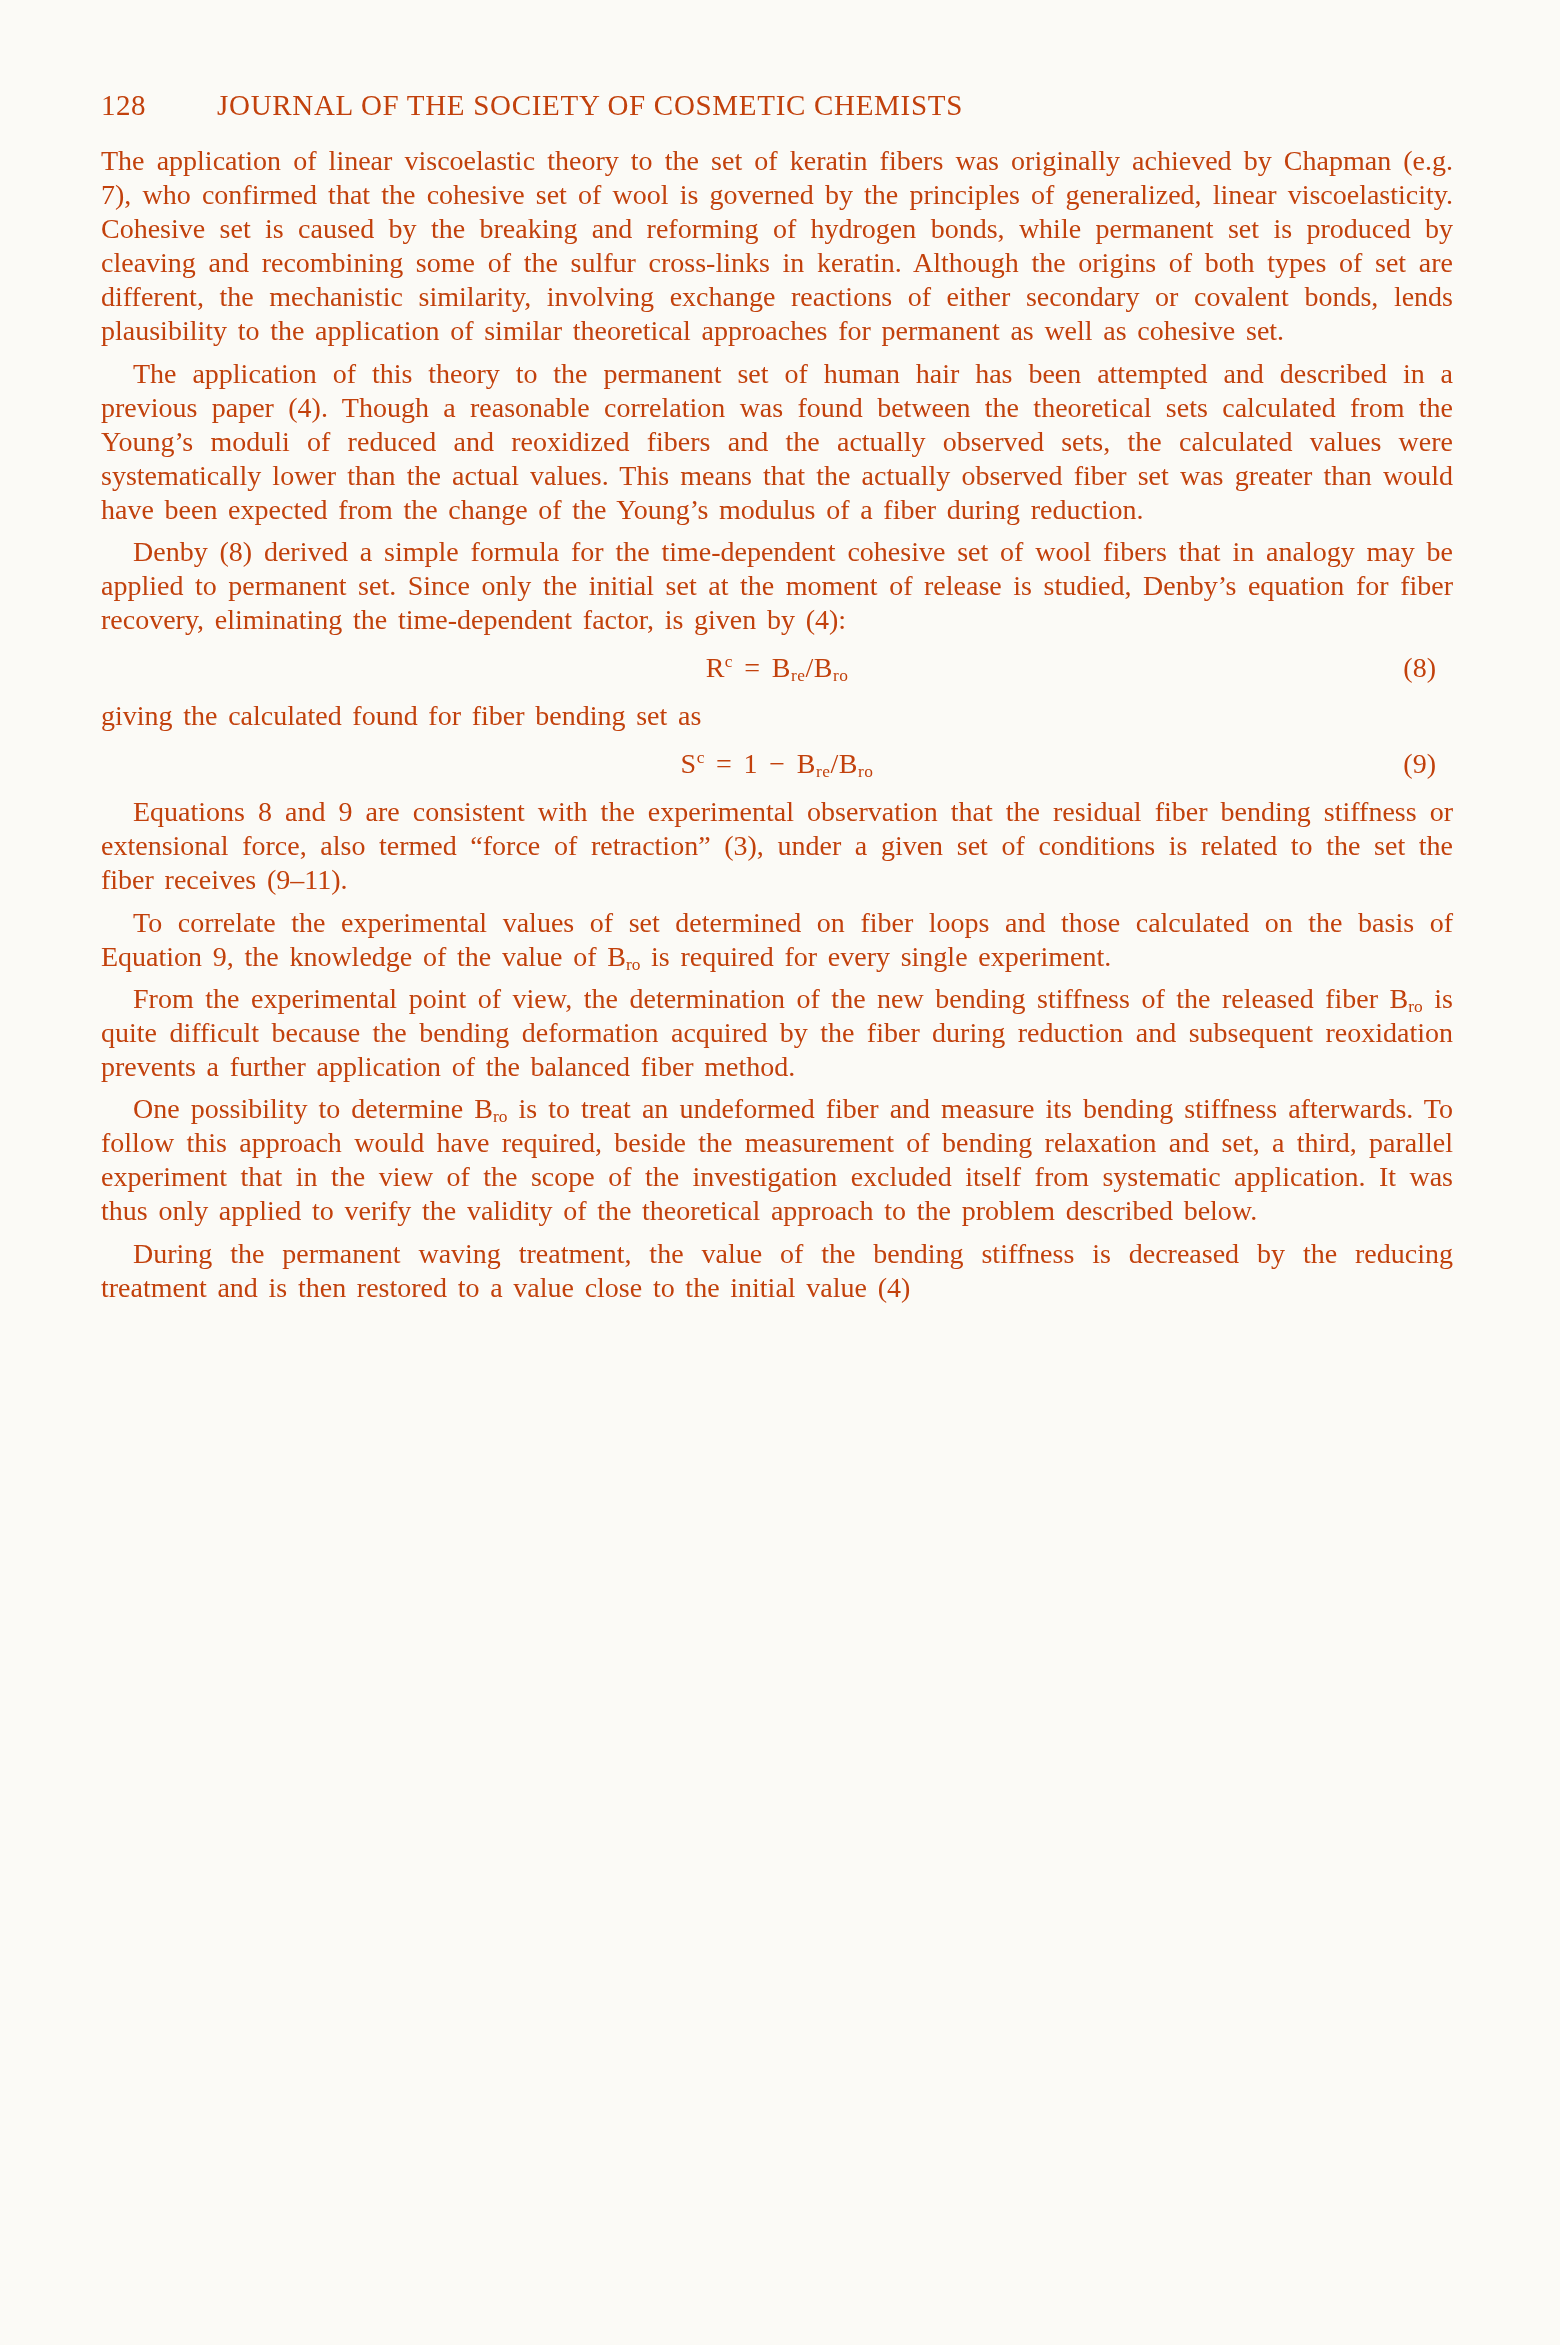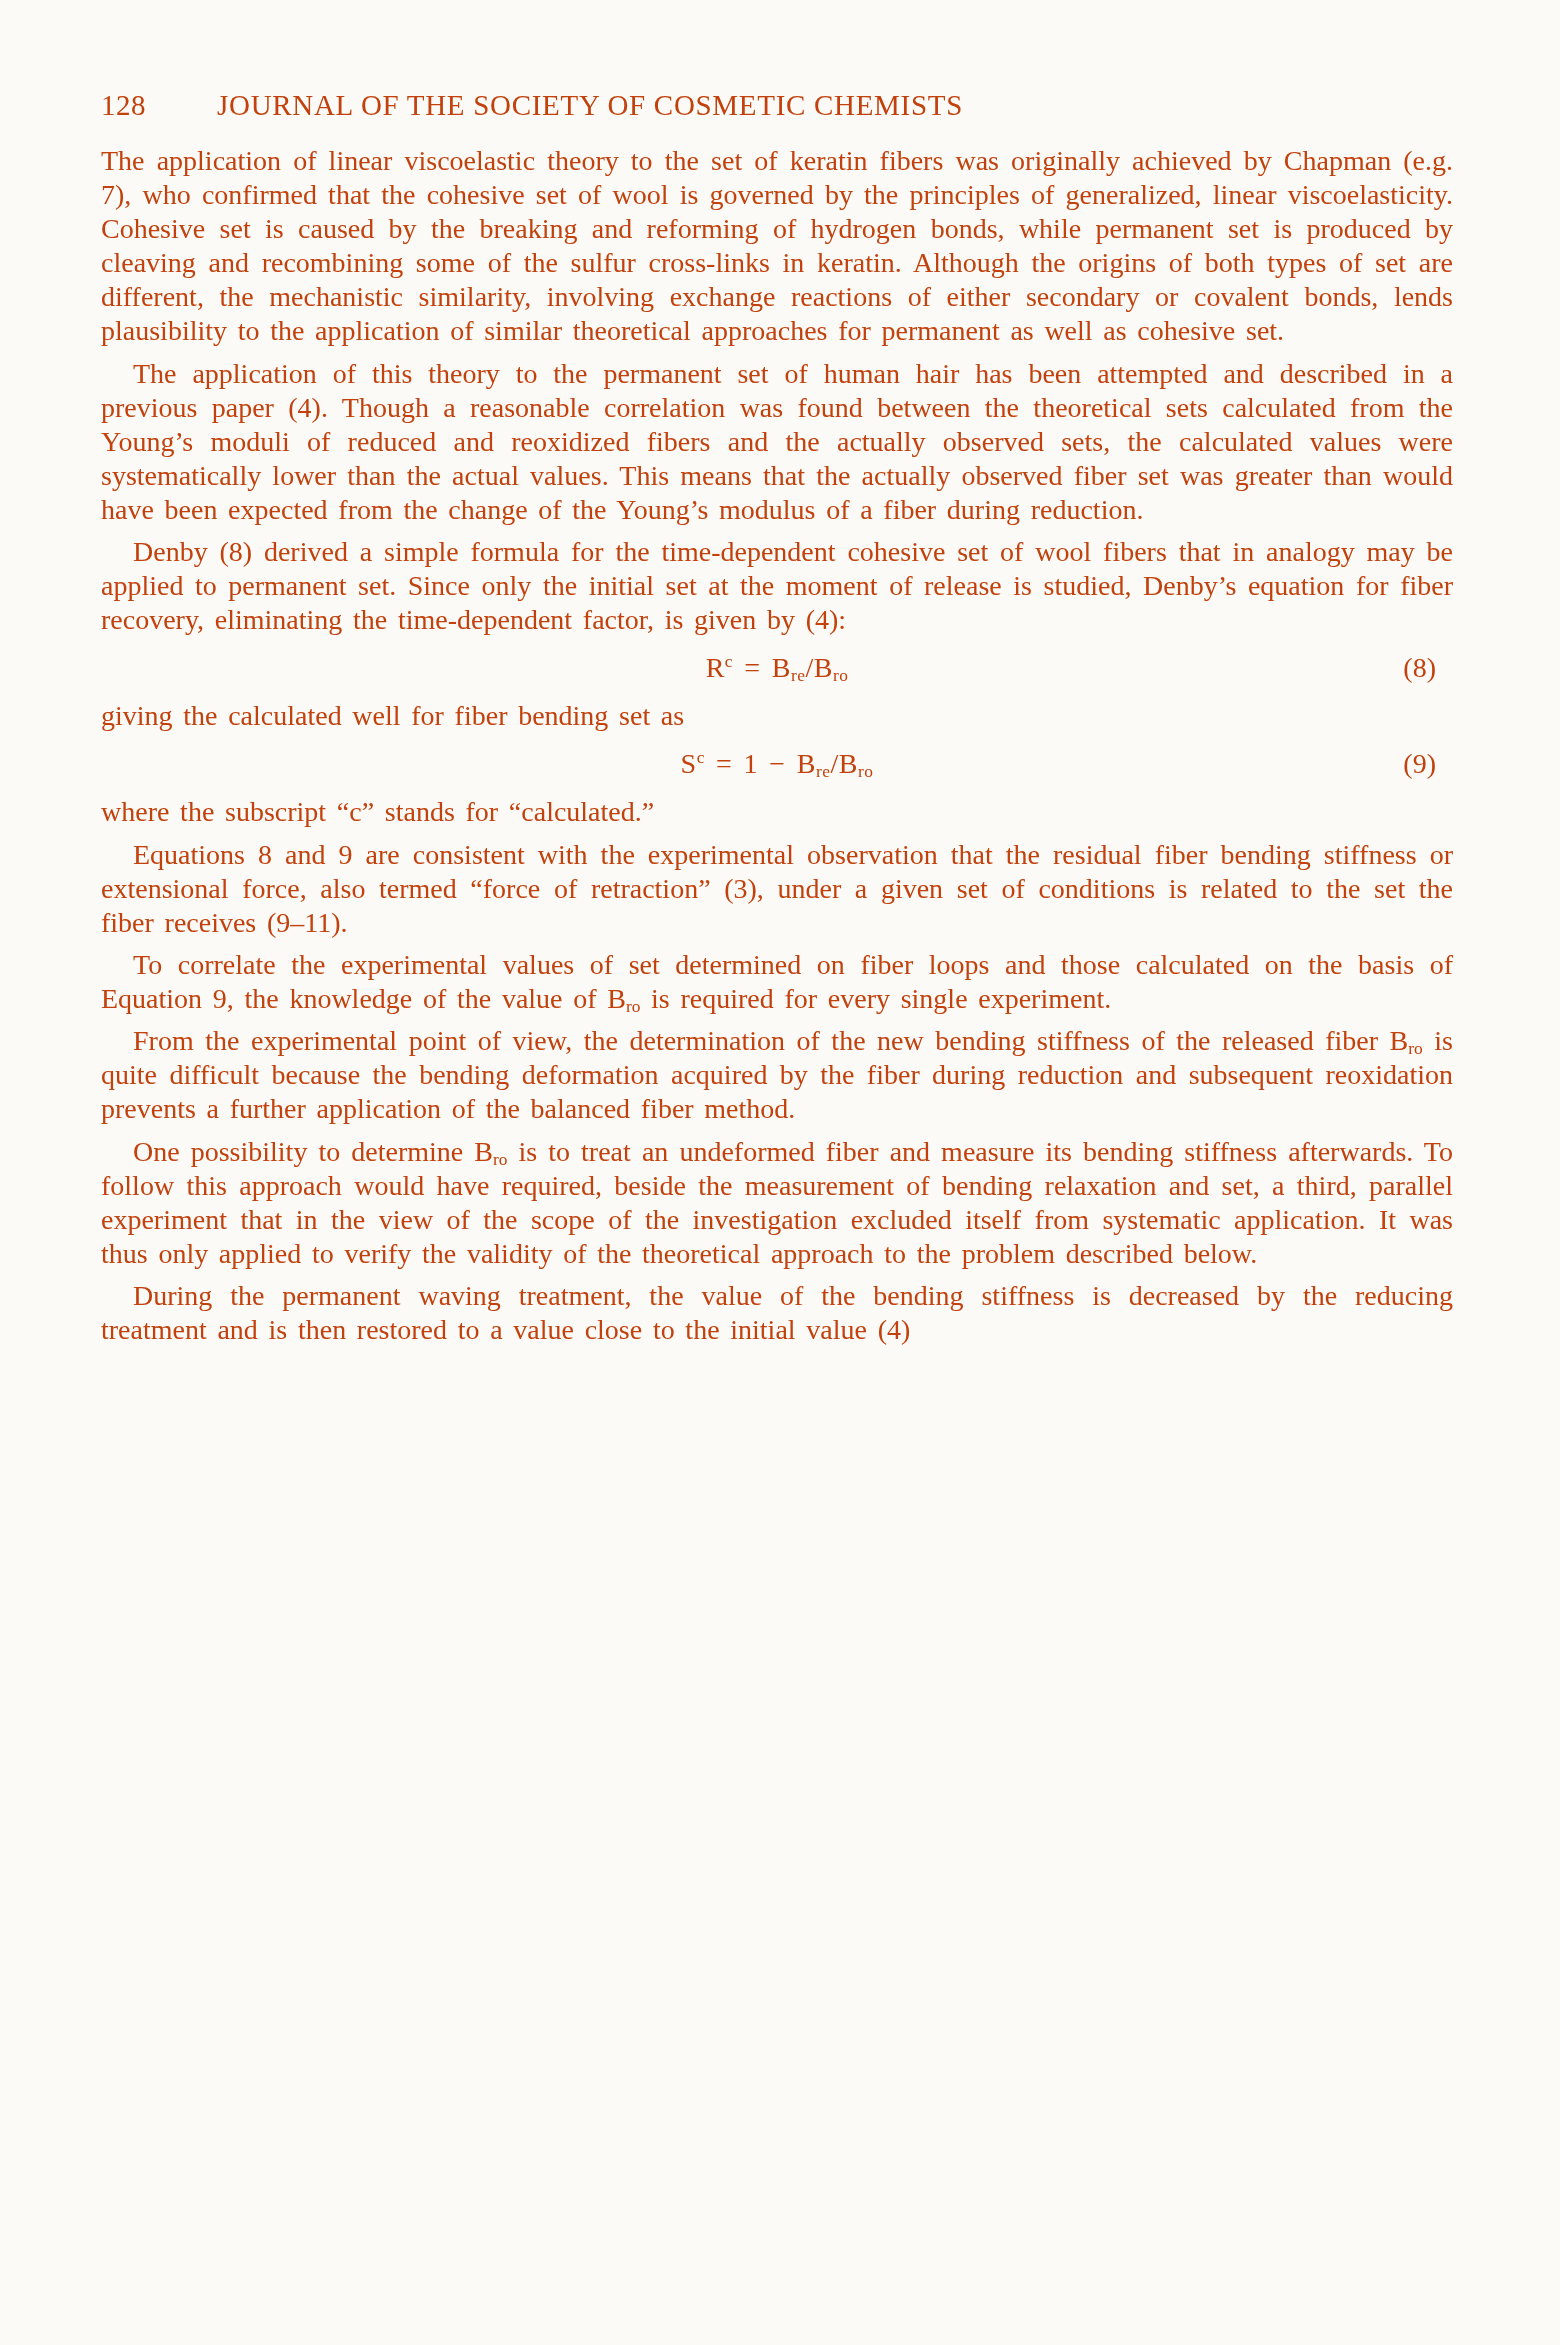--- a/index.html
+++ b/index.html
@@ -92,7 +92,7 @@
       <p class="para indent">The application of this theory to the permanent set of human hair has been attempted and described in a previous paper (4). Though a reasonable correlation was found between the theoretical sets calculated from the Young’s moduli of reduced and reoxidized fibers and the actually observed sets, the calculated values were systematically lower than the actual values. This means that the actually observed fiber set was greater than would have been expected from the change of the Young’s modulus of a fiber during reduction.</p>
       <p class="para indent tight">Denby (8) derived a simple formula for the time-dependent cohesive set of wool fibers that in analogy may be applied to permanent set. Since only the initial set at the moment of release is studied, Denby’s equation for fiber recovery, eliminating the time-dependent factor, is given by (4):</p>
       <div class="equation"><span class="eq-body">R<sup>c</sup> = B<sub>re</sub>/B<sub>ro</sub></span><span class="eq-number">(8)</span></div>
-      <p class="para tight">giving the calculated well for fiber bending set as</p>
+      <p class="para tight">giving the calculated found for fiber bending set as</p>
       <div class="equation"><span class="eq-body">S<sup>c</sup> = 1 − B<sub>re</sub>/B<sub>ro</sub></span><span class="eq-number">(9)</span></div>
       <p class="para">where the subscript “c” stands for “calculated.”</p>
       <p class="para indent">Equations 8 and 9 are consistent with the experimental observation that the residual fiber bending stiffness or extensional force, also termed “force of retraction” (3), under a given set of conditions is related to the set the fiber receives (9–11).</p>

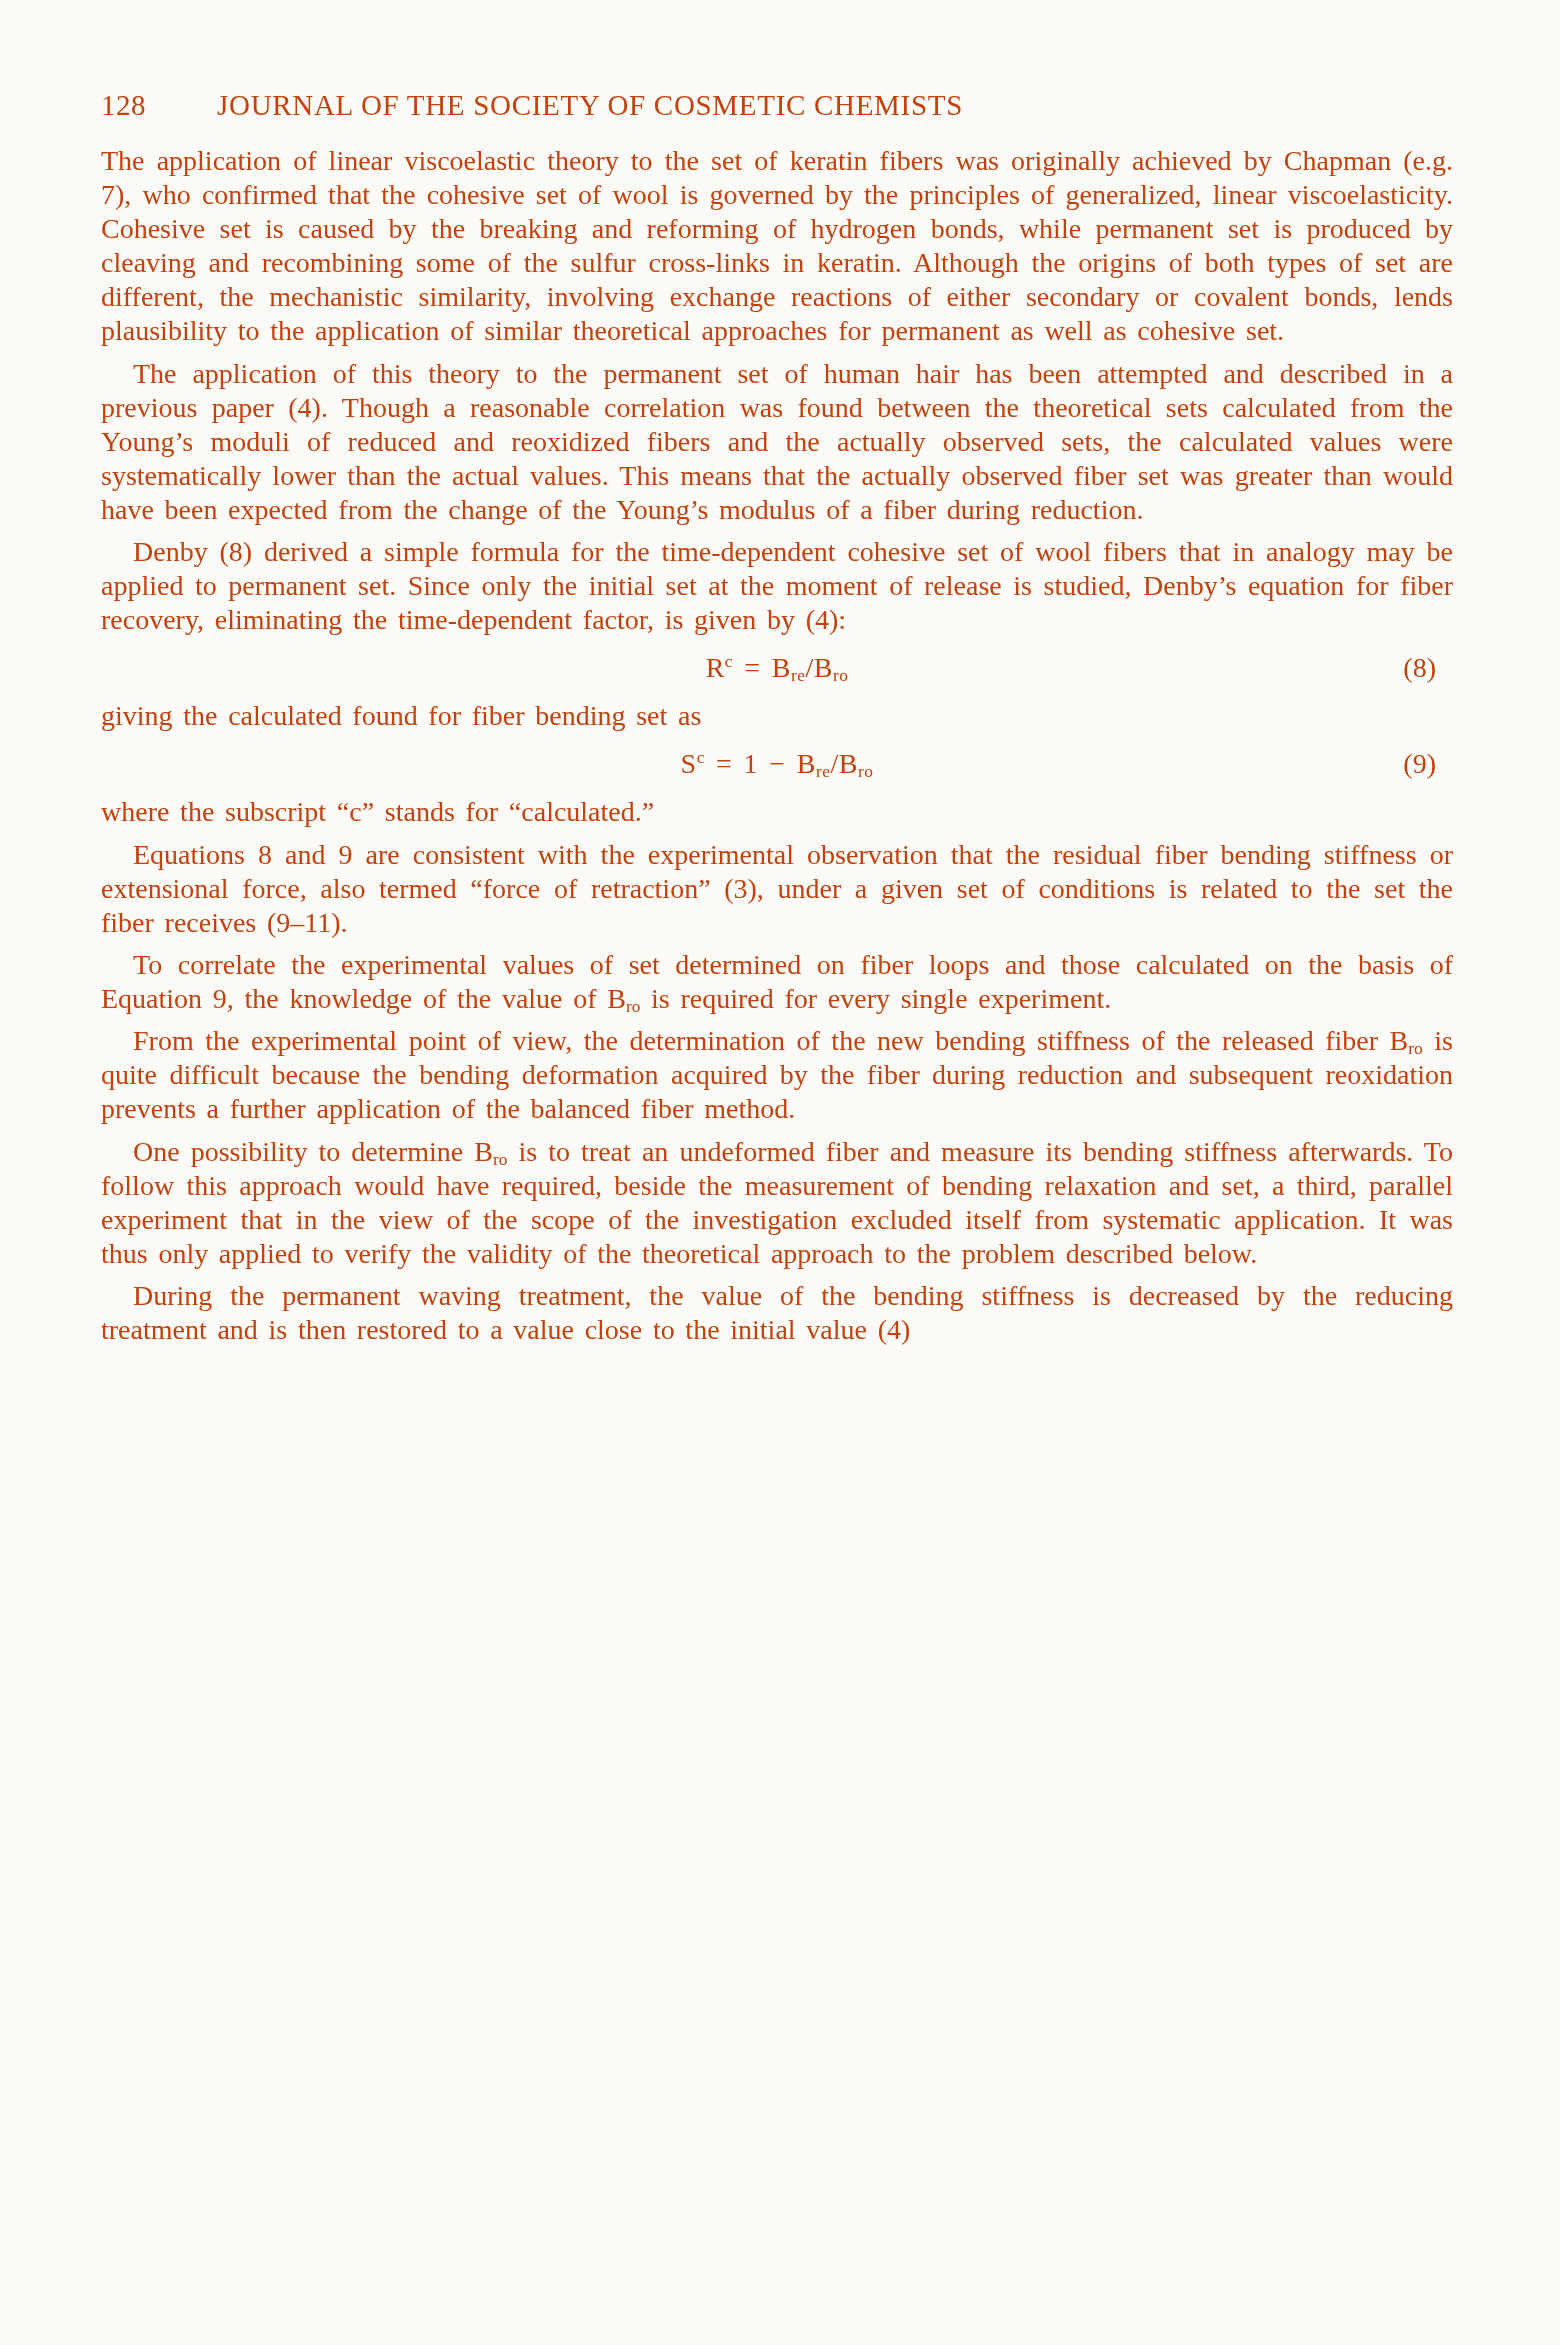--- a/index.html
+++ b/index.html
@@ -94,7 +94,6 @@
       <div class="equation"><span class="eq-body">R<sup>c</sup> = B<sub>re</sub>/B<sub>ro</sub></span><span class="eq-number">(8)</span></div>
       <p class="para tight">giving the calculated found for fiber bending set as</p>
       <div class="equation"><span class="eq-body">S<sup>c</sup> = 1 − B<sub>re</sub>/B<sub>ro</sub></span><span class="eq-number">(9)</span></div>
-      <p class="para">where the subscript “c” stands for “calculated.”</p>
       <p class="para indent">Equations 8 and 9 are consistent with the experimental observation that the residual fiber bending stiffness or extensional force, also termed “force of retraction” (3), under a given set of conditions is related to the set the fiber receives (9–11).</p>
       <p class="para indent">To correlate the experimental values of set determined on fiber loops and those calculated on the basis of Equation 9, the knowledge of the value of B<sub>ro</sub> is required for every single experiment.</p>
       <p class="para indent">From the experimental point of view, the determination of the new bending stiffness of the released fiber B<sub>ro</sub> is quite difficult because the bending deformation acquired by the fiber during reduction and subsequent reoxidation prevents a further application of the balanced fiber method.</p>

